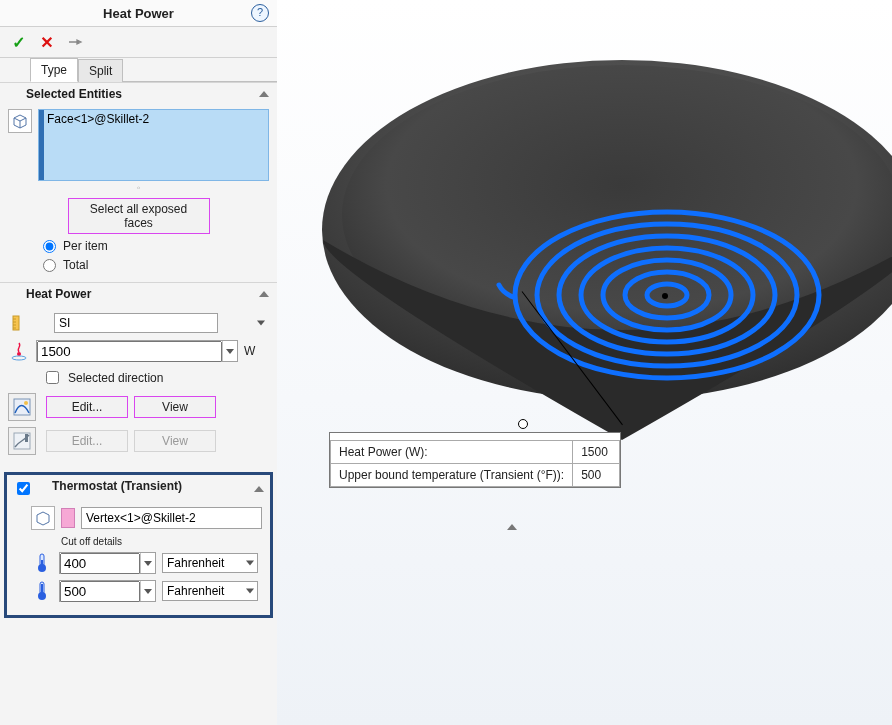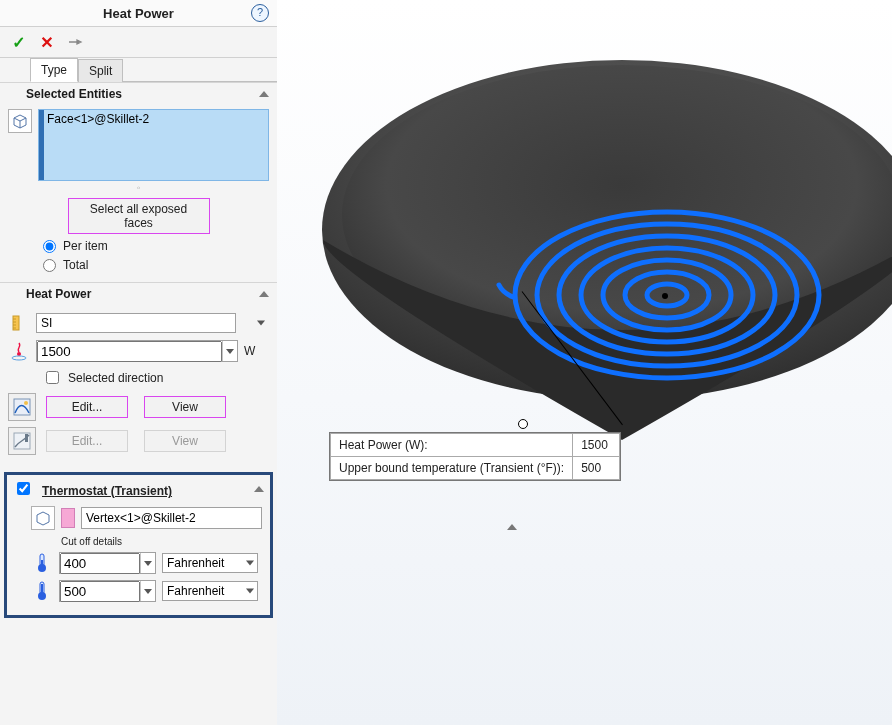--- a/index.html
+++ b/index.html
@@ -171,7 +171,7 @@
     height:20px; border:1px solid #a0a0a0; background:#fff; font-size:12px;
     padding:0 4px;
   }
-  .unit-select { width: 200px; }
+  .unit-select { width: 164px; margin-left: 18px; }
   .unit-combo  { width: 96px; }
   .combo-wrap { position:relative; display:inline-flex; align-items:center; }
   .combo-wrap select { appearance:none; padding-right:16px; }

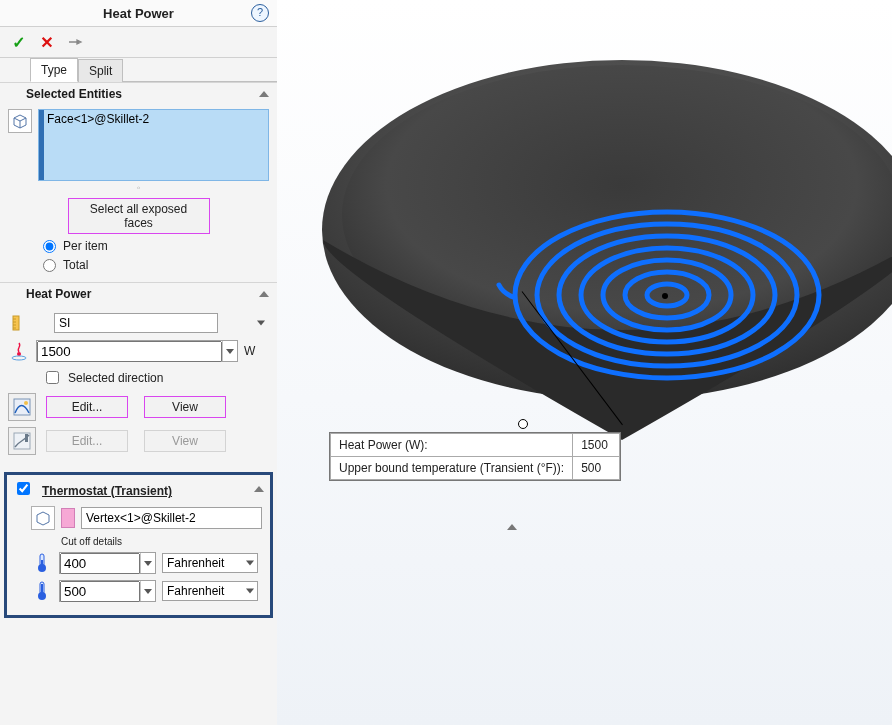--- a/index.html
+++ b/index.html
@@ -193,7 +193,7 @@
 
   .check-row { display:flex; align-items:center; gap:6px; padding:3px 0 3px 34px; }
 
-  .btn-pair { display:flex; gap:16px; padding:3px 0 3px 72px; }
+  .btn-pair { display:flex; gap:6px; padding:3px 0 3px 72px; }
 
   .sq-icon-btn {
     width:26px; height:26px; border:1px solid #b0b0b0; background:#f0f0f0;

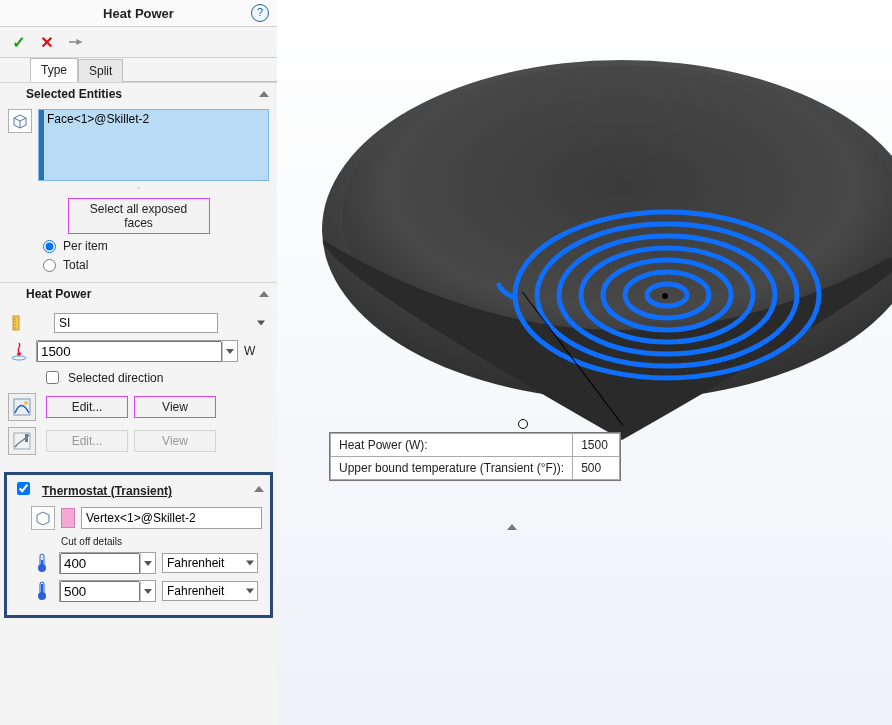--- a/index.html
+++ b/index.html
@@ -262,7 +262,7 @@
     background: #fff;
     font-size: 12px;
   }
-  .callout-box table { border-collapse: collapse; }
+  .callout-box table { border-collapse: collapse; margin-top: 7px; }
   .callout-box td {
     border: 1px solid #aaa;
     padding: 4px 8px;

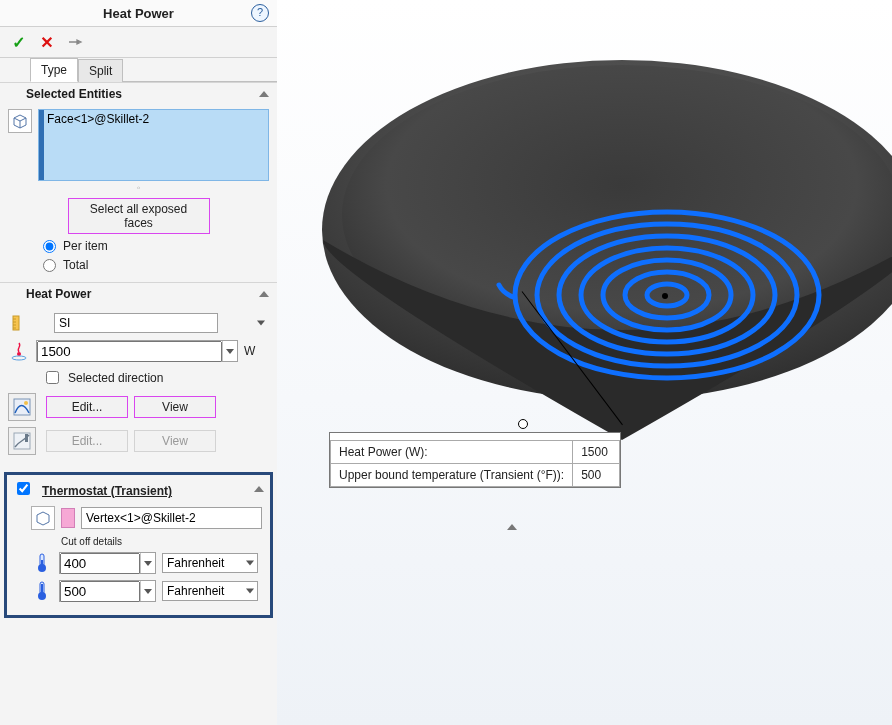--- a/index.html
+++ b/index.html
@@ -211,7 +211,7 @@
     padding:4px 6px; font-weight:bold; font-size:12px;
     cursor:pointer;
   }
-  .thermo-header .left { display:flex; align-items:flex-end; gap:9px;text-decoration:underline; }
+  .thermo-header .left { display:flex; align-items:flex-start; gap:19px; }
 
   .thermo-body { padding:4px 8px 10px 24px; }
   .vertex-row { display:flex; align-items:center; gap:6px; }

